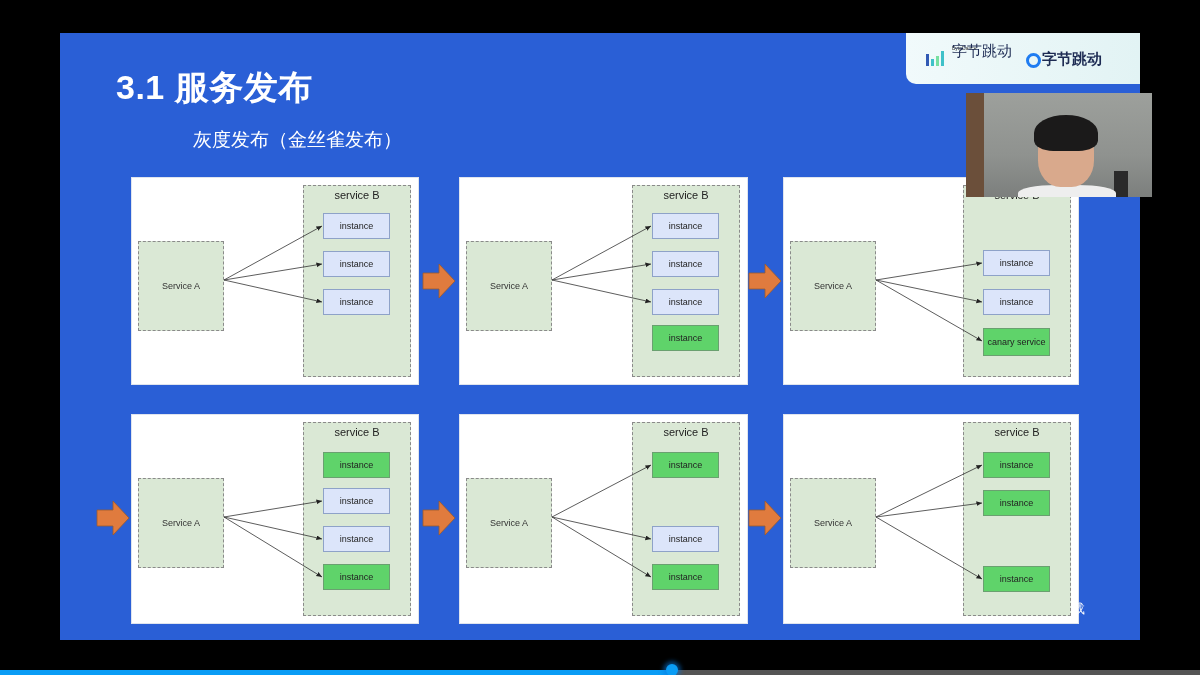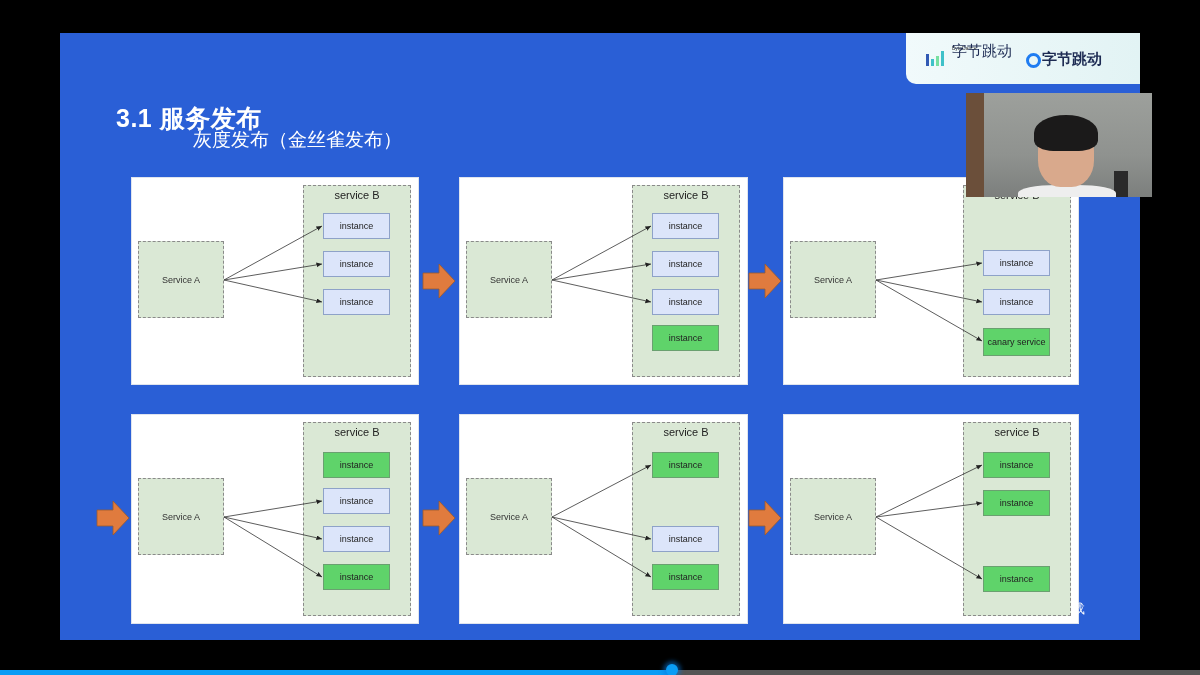--- a/index.html
+++ b/index.html
@@ -5,7 +5,7 @@
   html,body{margin:0;padding:0;background:#000;}
   body{width:1200px;height:675px;position:relative;overflow:hidden;font-family:"Liberation Sans","DejaVu Sans",sans-serif;}
   #slide{position:absolute;left:60px;top:33px;width:1080px;height:607px;background:#2a5fd6;}
-  #title{position:absolute;left:56px;top:32px;color:#fff;font-size:25px;font-weight:bold;letter-spacing:0.5px;margin-top:37px;}
+  #title{position:absolute;left:56px;top:32px;color:#fff;font-size:34px;font-weight:bold;letter-spacing:0.5px;}
   #subtitle{position:absolute;left:93px;top:94px;color:#fff;font-size:19px;margin-left:40px;}
   #brand{position:absolute;left:846px;top:0;width:234px;height:51px;background:linear-gradient(90deg,#f1fafb,#e2f3f4);border-bottom-left-radius:10px;}
   #brand .bd-logo{position:absolute;left:20px;top:18px;width:20px;height:16px;}

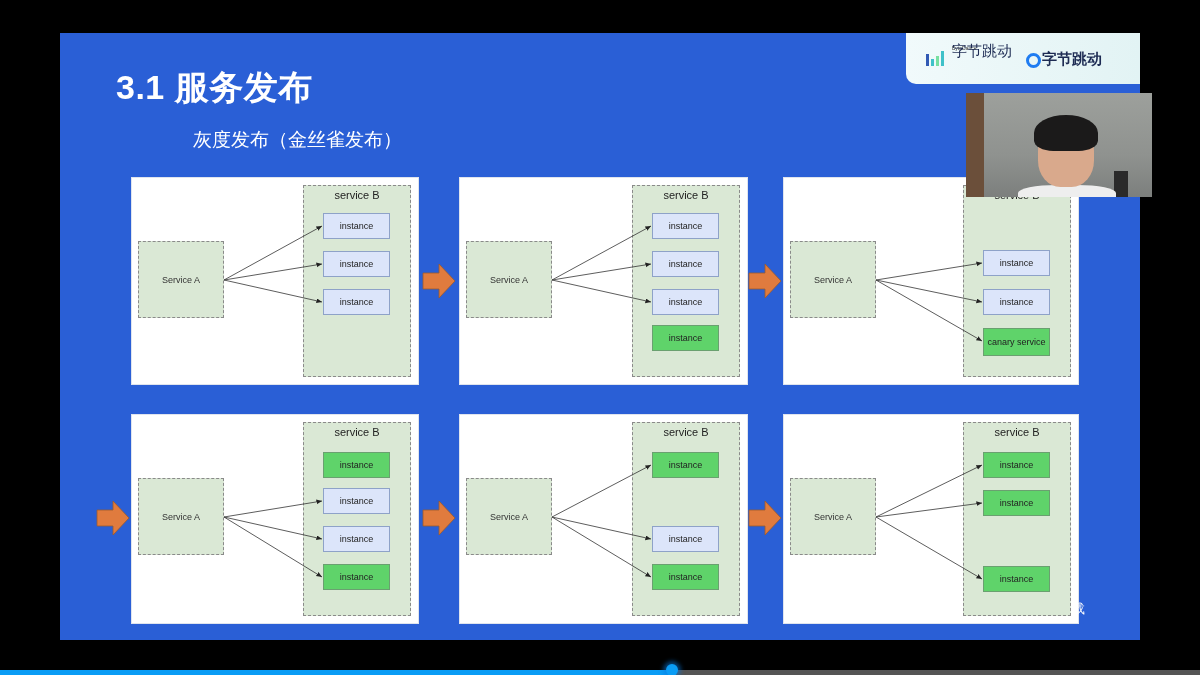--- a/index.html
+++ b/index.html
@@ -14,7 +14,7 @@
   #brand .qx-ring{position:absolute;left:120px;top:20px;width:9px;height:9px;border:3px solid #1f7cf1;border-radius:50%;}
   #brand .qx-text{position:absolute;left:136px;top:17px;font-size:15px;color:#1d2b53;font-weight:bold;}
   .panel{position:absolute;background:#fff;border:1px solid #dfe4ee;}
-  .svc-a{position:absolute;width:86px;height:77px;background:#dae8d5;border:1px dashed #8a8a8a;display:flex;align-items:center;justify-content:center;font-size:9px;color:#333;box-sizing:border-box;}
+  .svc-a{position:absolute;width:86px;height:90px;background:#dae8d5;border:1px dashed #8a8a8a;display:flex;align-items:center;justify-content:center;font-size:9px;color:#333;box-sizing:border-box;}
   .svc-b{position:absolute;background:#dae8d5;border:1px dashed #8a8a8a;box-sizing:border-box;}
   .svc-b-label{position:absolute;left:0;right:0;text-align:center;font-size:11px;color:#222;}
   .inst{position:absolute;width:67px;height:26px;box-sizing:border-box;display:flex;align-items:center;justify-content:center;text-align:center;font-size:9px;color:#222;line-height:10px;}

